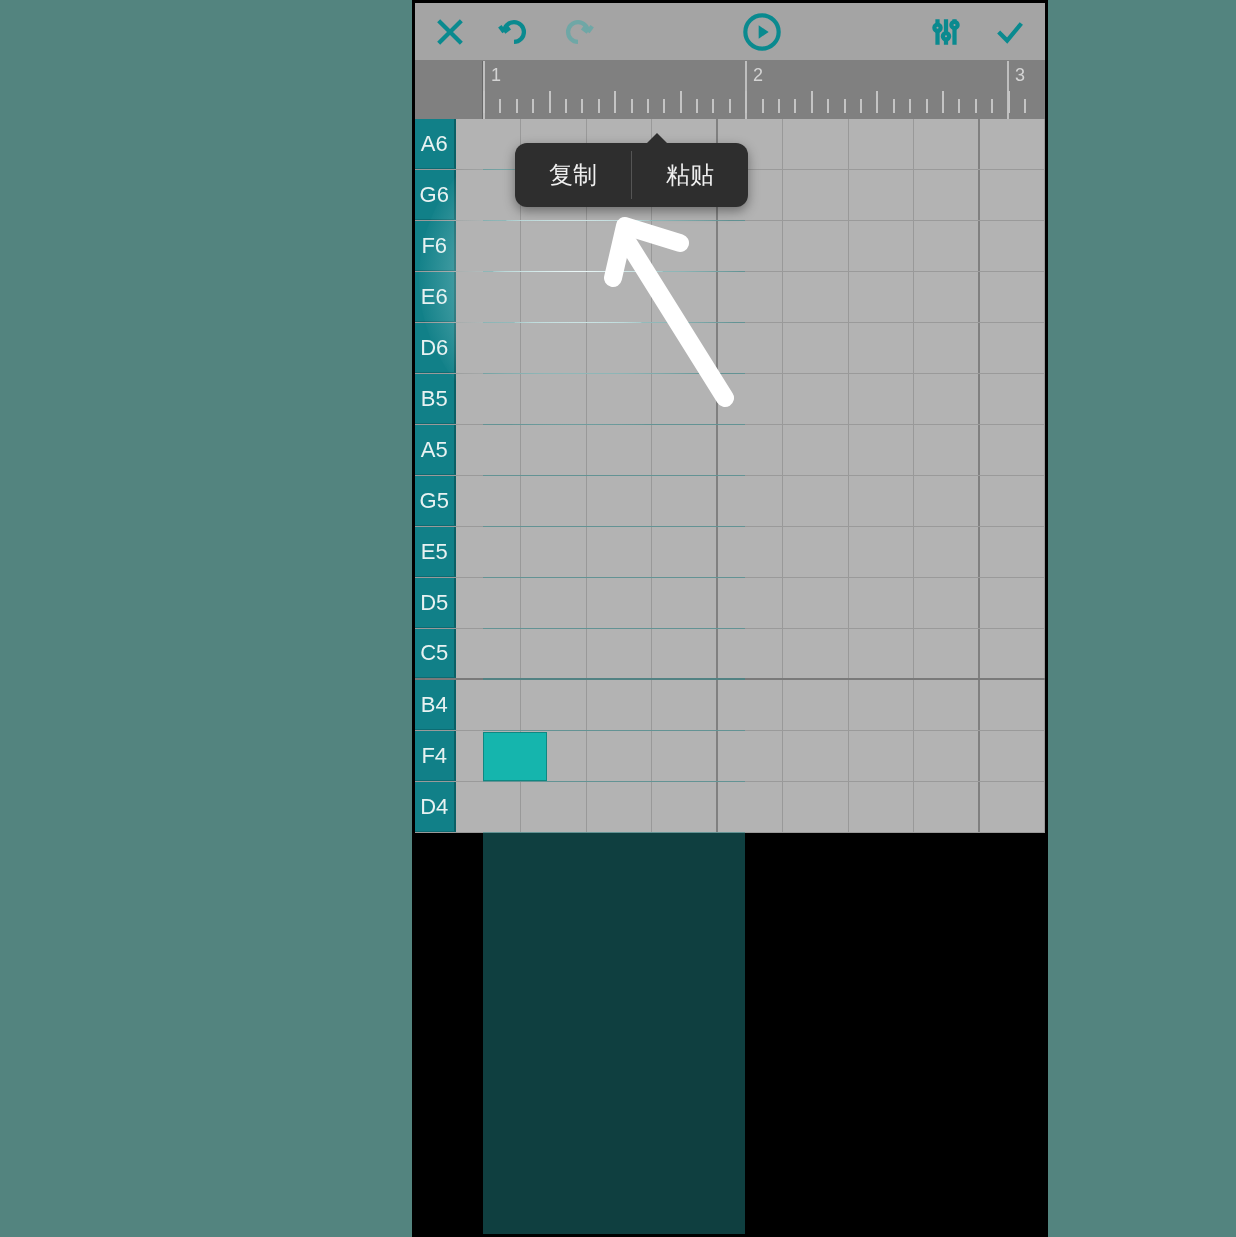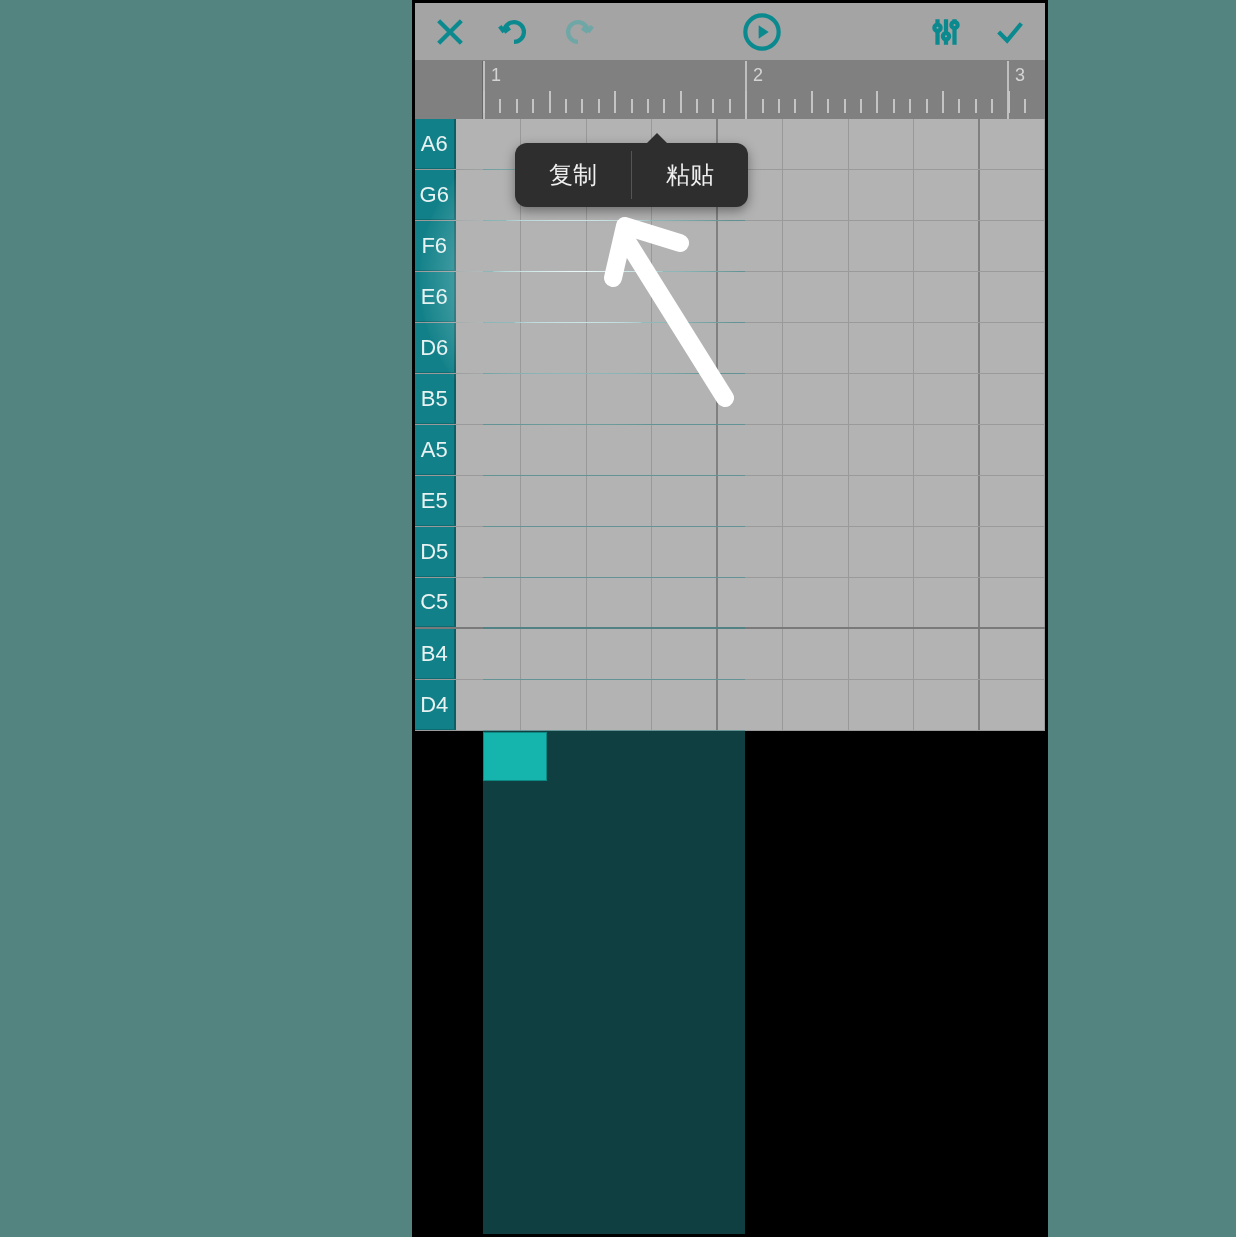--- a/index.html
+++ b/index.html
@@ -384,6 +384,20 @@
         </div>
       </div>
       <div class="note-row">
+        <div class="note-label">G5</div>
+        <div class="note-cells">
+          <div class="cell" style="width: 65.5px;"></div>
+          <div class="cell" style="width: 65.5px;"></div>
+          <div class="cell" style="width: 65.5px;"></div>
+          <div class="cell strong-border" style="width: 65.5px;"></div>
+          <div class="cell" style="width: 65.5px;"></div>
+          <div class="cell" style="width: 65.5px;"></div>
+          <div class="cell" style="width: 65.5px;"></div>
+          <div class="cell strong-border" style="width: 65.5px;"></div>
+          <div class="cell" style="width: 65.5px;"></div>
+        </div>
+      </div>
+      <div class="note-row">
         <div class="note-label">E5</div>
         <div class="note-cells">
           <div class="cell" style="width: 65.5px;"></div>

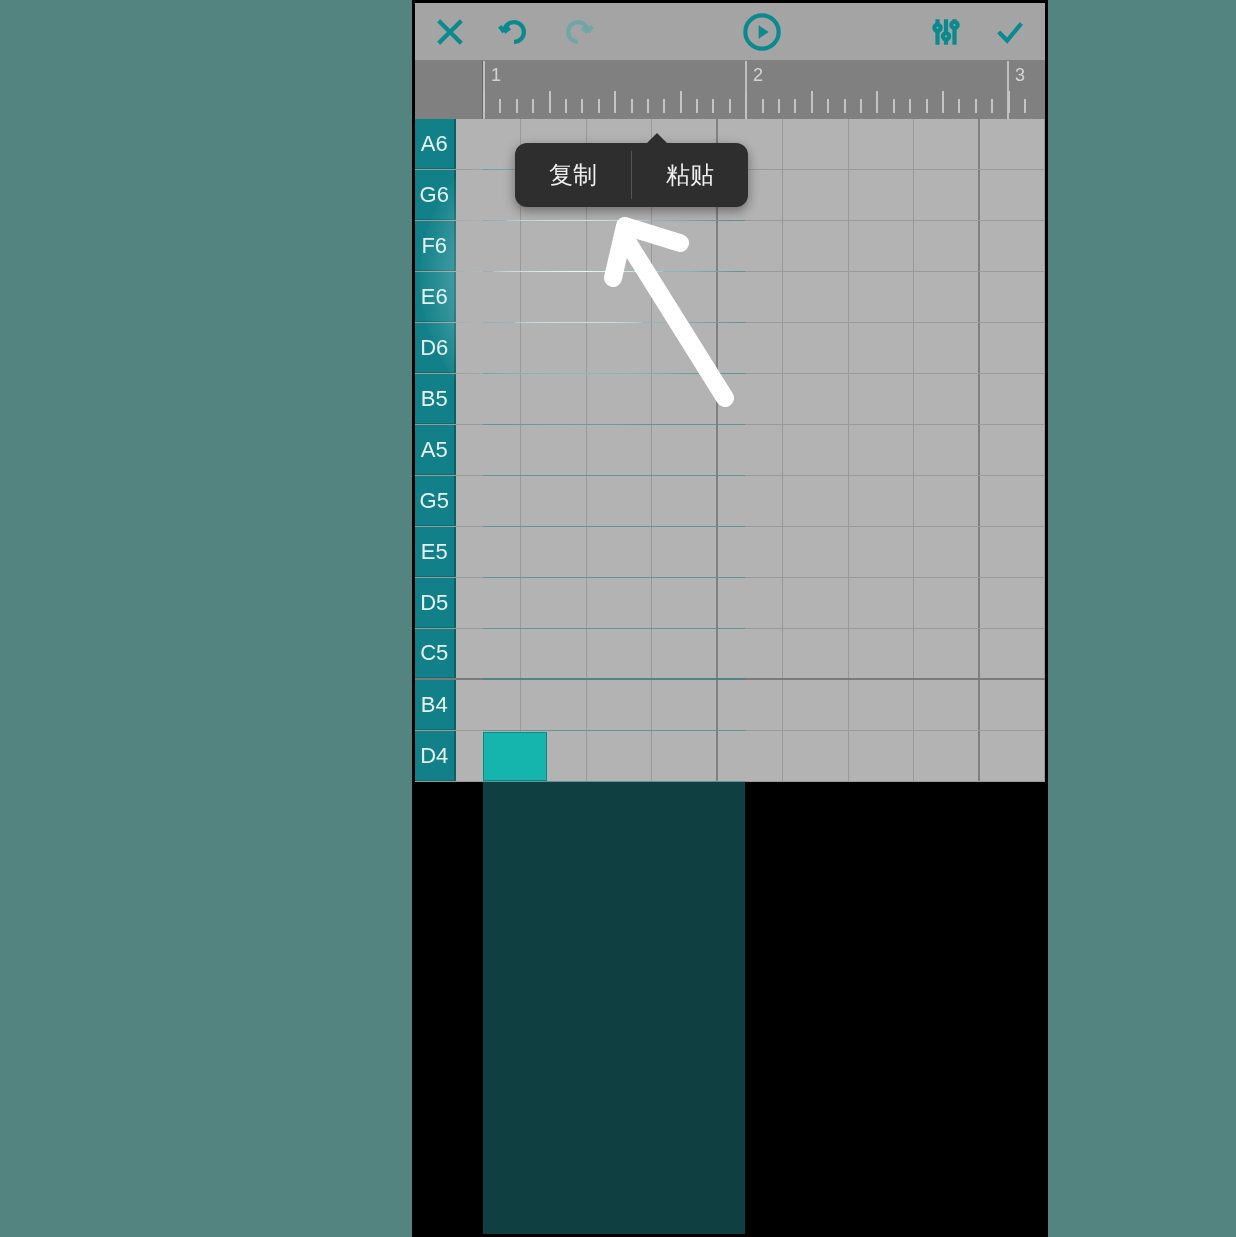--- a/index.html
+++ b/index.html
@@ -454,6 +454,20 @@
         </div>
       </div>
       <div class="note-row">
+        <div class="note-label">F4</div>
+        <div class="note-cells">
+          <div class="cell" style="width: 65.5px;"></div>
+          <div class="cell" style="width: 65.5px;"></div>
+          <div class="cell" style="width: 65.5px;"></div>
+          <div class="cell strong-border" style="width: 65.5px;"></div>
+          <div class="cell" style="width: 65.5px;"></div>
+          <div class="cell" style="width: 65.5px;"></div>
+          <div class="cell" style="width: 65.5px;"></div>
+          <div class="cell strong-border" style="width: 65.5px;"></div>
+          <div class="cell" style="width: 65.5px;"></div>
+        </div>
+      </div>
+      <div class="note-row">
         <div class="note-label">D4</div>
         <div class="note-cells">
           <div class="cell" style="width: 65.5px;"></div>

